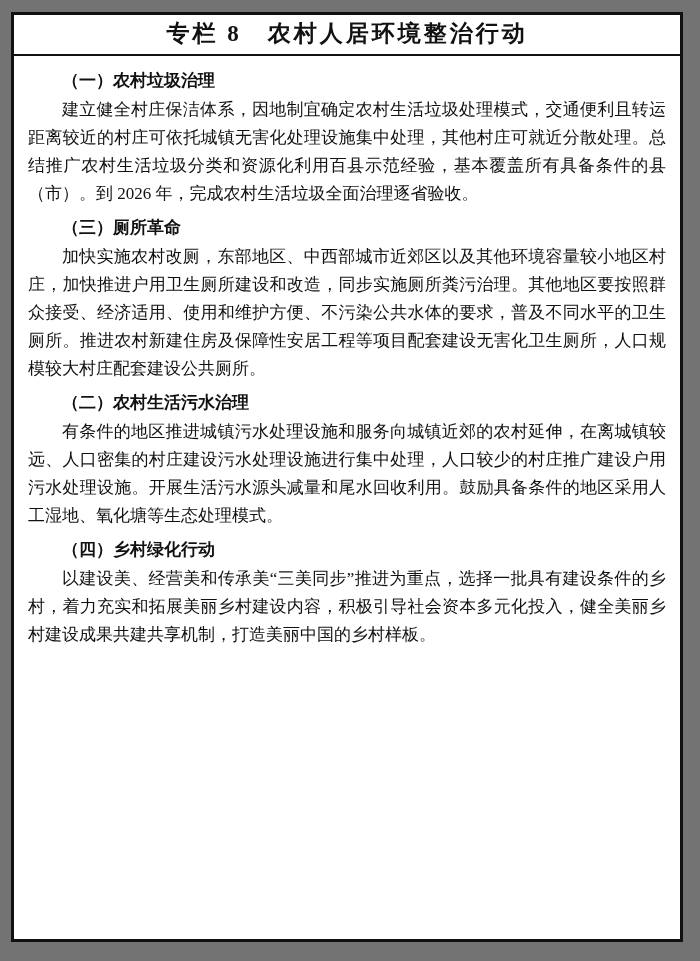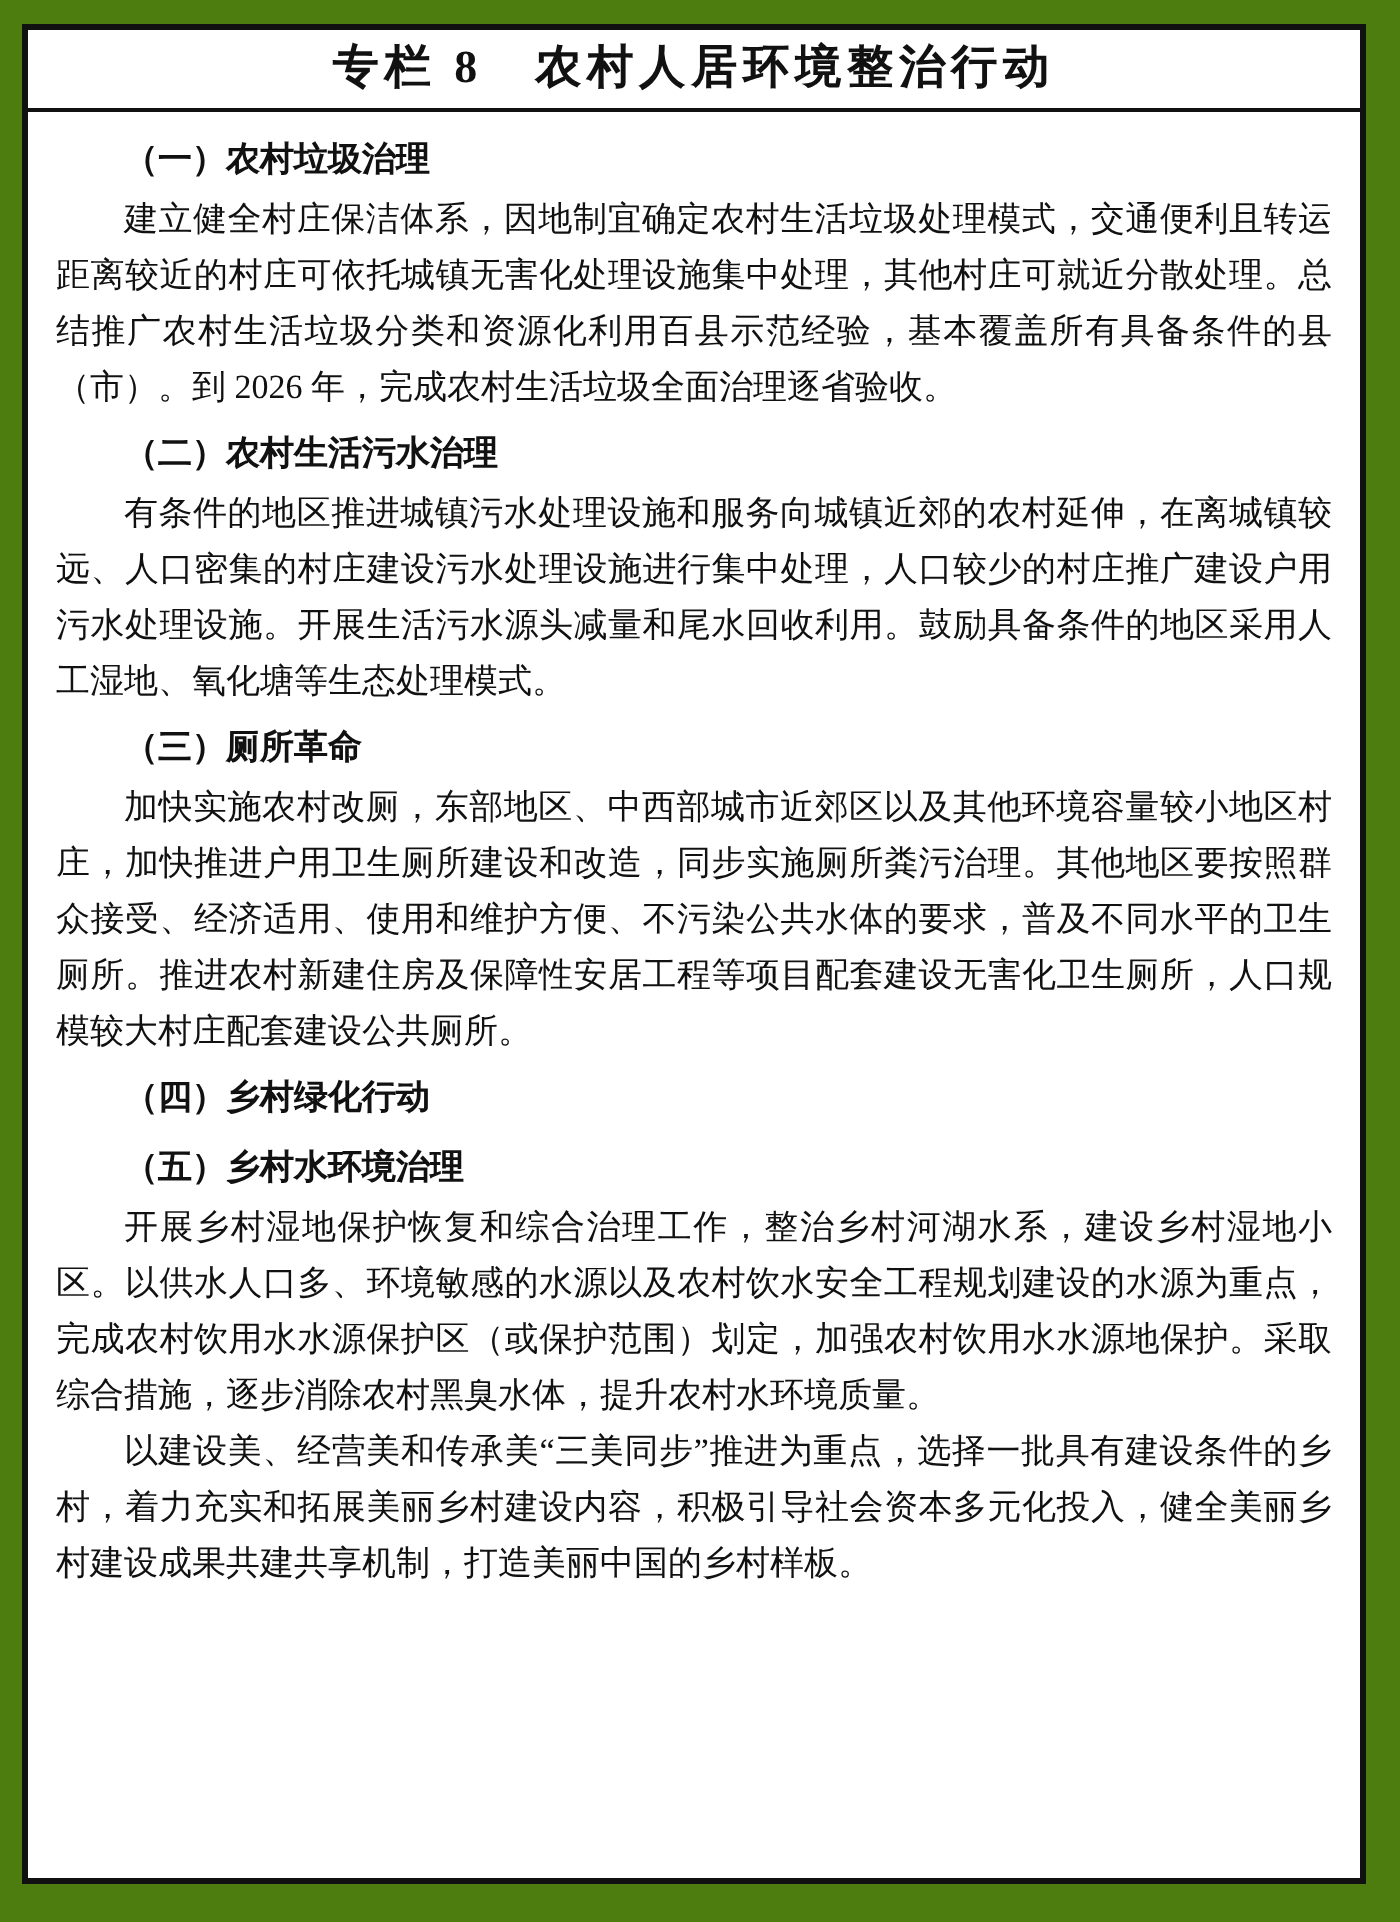--- a/index.html
+++ b/index.html
@@ -11,7 +11,7 @@
     position: relative;
     width: 700px;
     height: 961px;
-    background: #4d7c0f;
+    background: #737373;
     font-family: "Liberation Serif", "DejaVu Serif", serif;
     color: #111111;
     overflow: hidden;

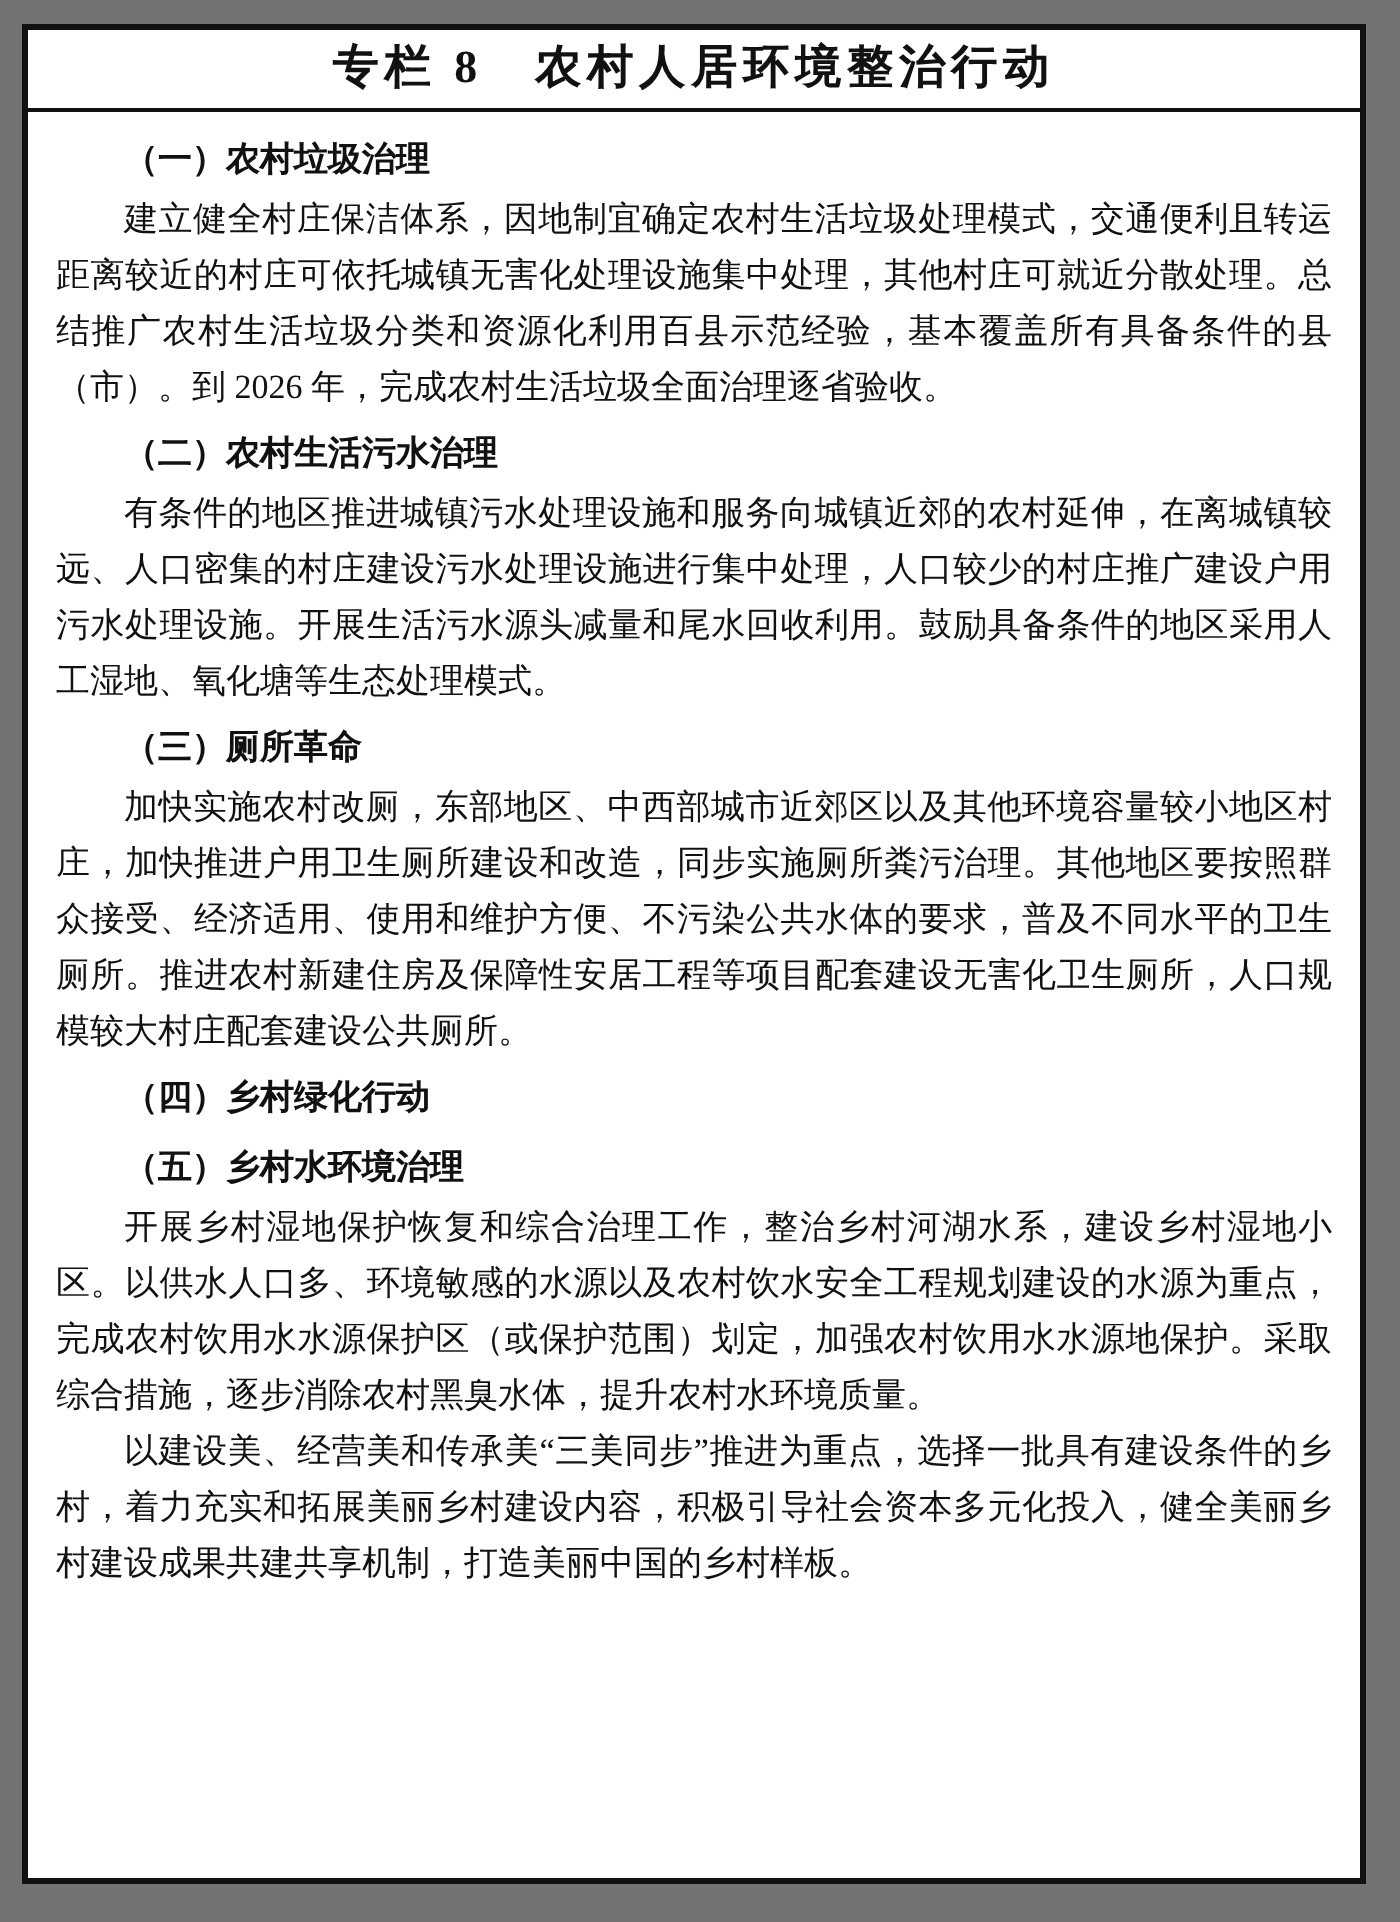--- a/index.html
+++ b/index.html
@@ -70,13 +70,13 @@
       </div>
 
       <div class="section">
-        <div class="section-heading">（二）农村生活污水治理</div>
-        <div class="section-body">有条件的地区推进城镇污水处理设施和服务向城镇近郊的农村延伸，在离城镇较远、人口密集的村庄建设污水处理设施进行集中处理，人口较少的村庄推广建设户用污水处理设施。开展生活污水源头减量和尾水回收利用。鼓励具备条件的地区采用人工湿地、氧化塘等生态处理模式。</div>
+        <div class="section-heading">（三）厕所革命</div>
+        <div class="section-body">加快实施农村改厕，东部地区、中西部城市近郊区以及其他环境容量较小地区村庄，加快推进户用卫生厕所建设和改造，同步实施厕所粪污治理。其他地区要按照群众接受、经济适用、使用和维护方便、不污染公共水体的要求，普及不同水平的卫生厕所。推进农村新建住房及保障性安居工程等项目配套建设无害化卫生厕所，人口规模较大村庄配套建设公共厕所。</div>
       </div>
 
       <div class="section">
-        <div class="section-heading">（三）厕所革命</div>
-        <div class="section-body">加快实施农村改厕，东部地区、中西部城市近郊区以及其他环境容量较小地区村庄，加快推进户用卫生厕所建设和改造，同步实施厕所粪污治理。其他地区要按照群众接受、经济适用、使用和维护方便、不污染公共水体的要求，普及不同水平的卫生厕所。推进农村新建住房及保障性安居工程等项目配套建设无害化卫生厕所，人口规模较大村庄配套建设公共厕所。</div>
+        <div class="section-heading">（二）农村生活污水治理</div>
+        <div class="section-body">有条件的地区推进城镇污水处理设施和服务向城镇近郊的农村延伸，在离城镇较远、人口密集的村庄建设污水处理设施进行集中处理，人口较少的村庄推广建设户用污水处理设施。开展生活污水源头减量和尾水回收利用。鼓励具备条件的地区采用人工湿地、氧化塘等生态处理模式。</div>
       </div>
 
       <div class="section">

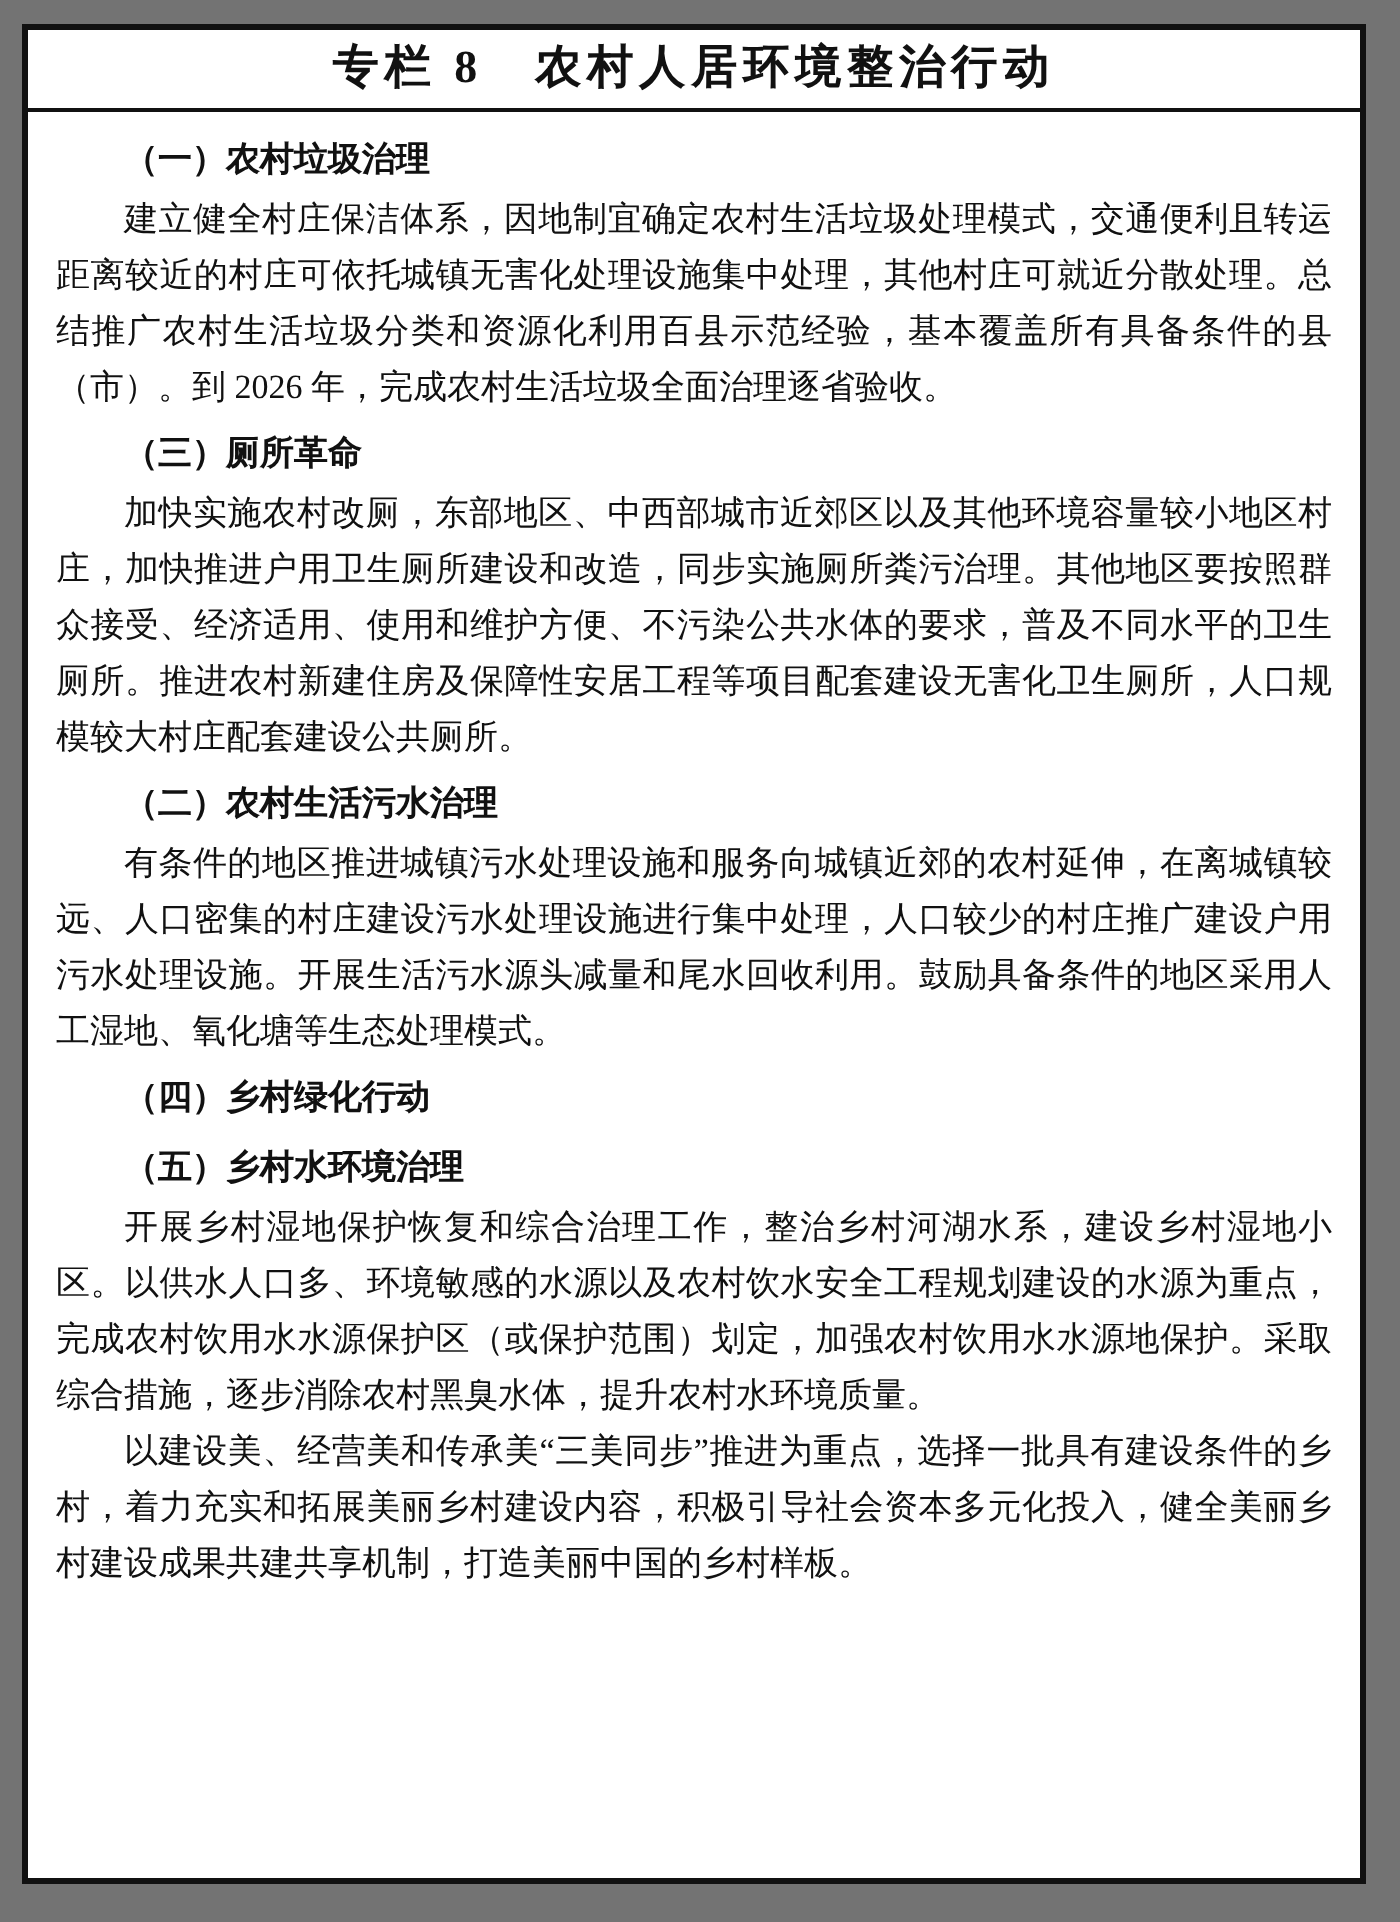--- a/index.html
+++ b/index.html
@@ -83,10 +83,6 @@
         <div class="section-heading">（四）乡村绿化行动</div>
       </div>
 
-      <div class="section">
-        <div class="section-heading">（五）乡村水环境治理</div>
-        <div class="section-body">开展乡村湿地保护恢复和综合治理工作，整治乡村河湖水系，建设乡村湿地小区。以供水人口多、环境敏感的水源以及农村饮水安全工程规划建设的水源为重点，完成农村饮用水水源保护区（或保护范围）划定，加强农村饮用水水源地保护。采取综合措施，逐步消除农村黑臭水体，提升农村水环境质量。</div>
-      </div>
 
       <div class="section">
         <div class="section-body">以建设美、经营美和传承美“三美同步”推进为重点，选择一批具有建设条件的乡村，着力充实和拓展美丽乡村建设内容，积极引导社会资本多元化投入，健全美丽乡村建设成果共建共享机制，打造美丽中国的乡村样板。</div>

